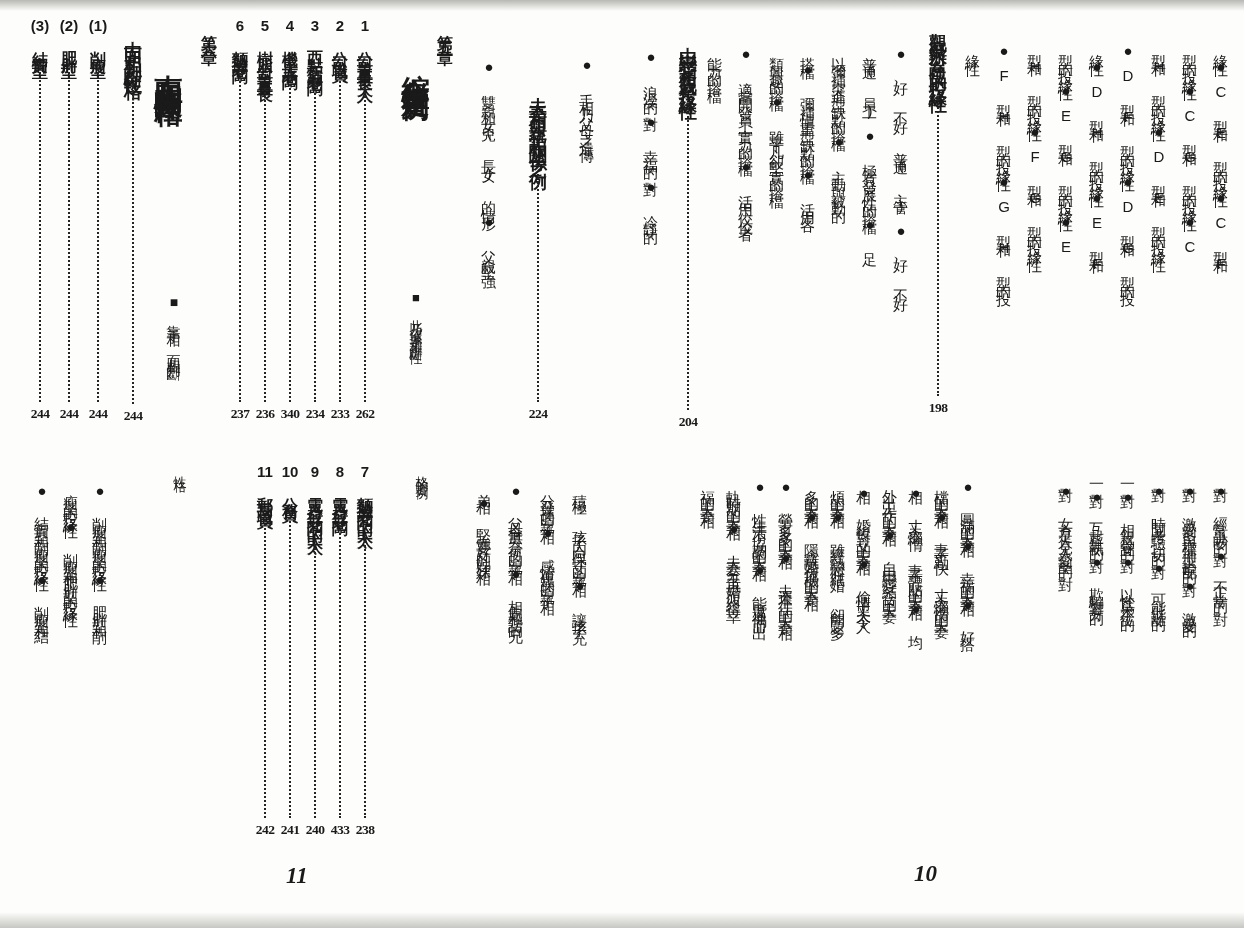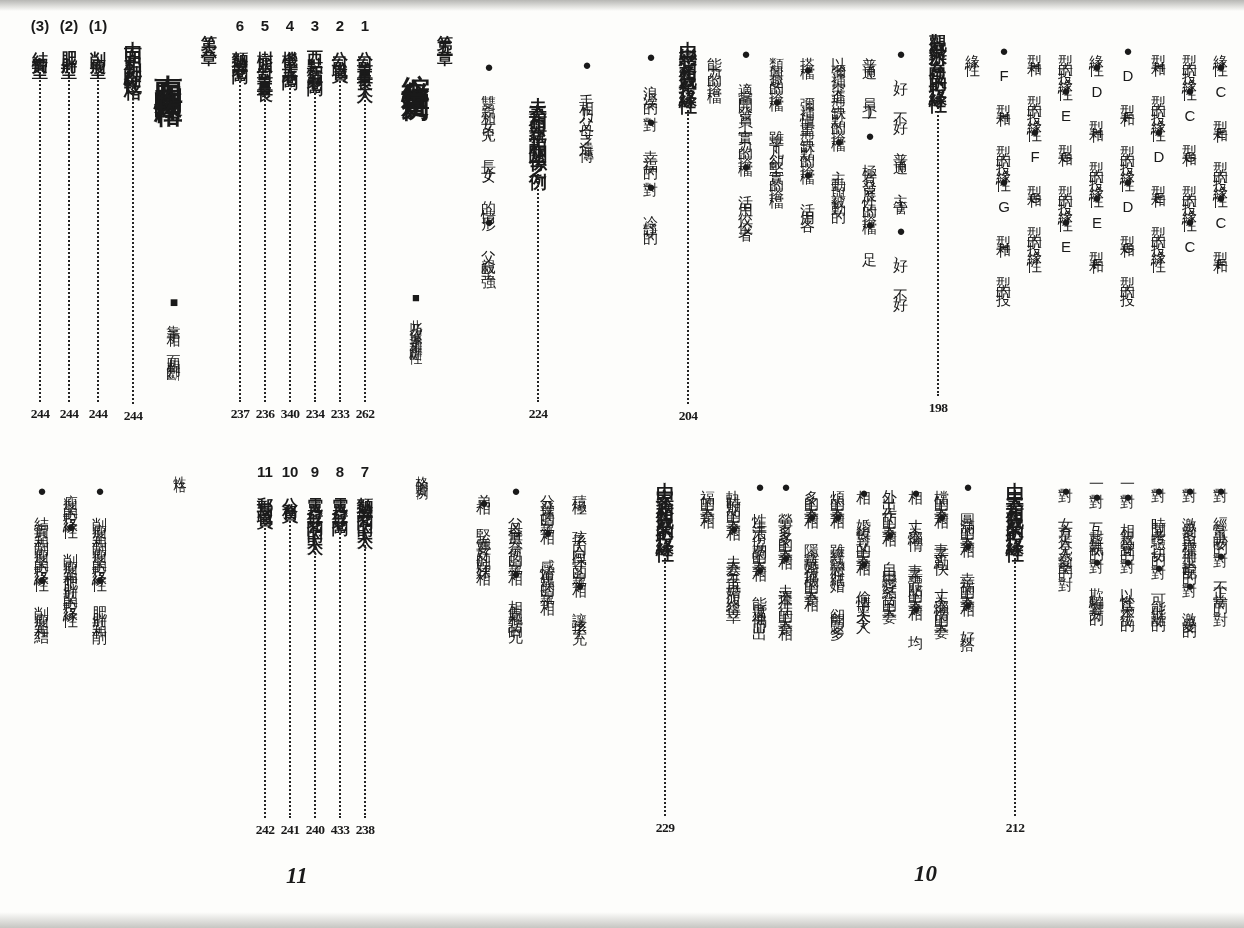--- a/index.html
+++ b/index.html
@@ -106,7 +106,7 @@
     <div class="col list" style="left: 700px; top: 45px;">
       <div class="vt">能力的搭檔</div>
     </div>
-    <div class="col entry" style="left: 668px; top: 26px; height: 396px; text-align: center;">
+    <div class="col entry" style="left: 668px; top: 32px; height: 396px; text-align: center;">
       <div class="vt">由戀愛相觀察投緣性</div>
       <div class="leader"></div>
       <div class="pnum">204</div>

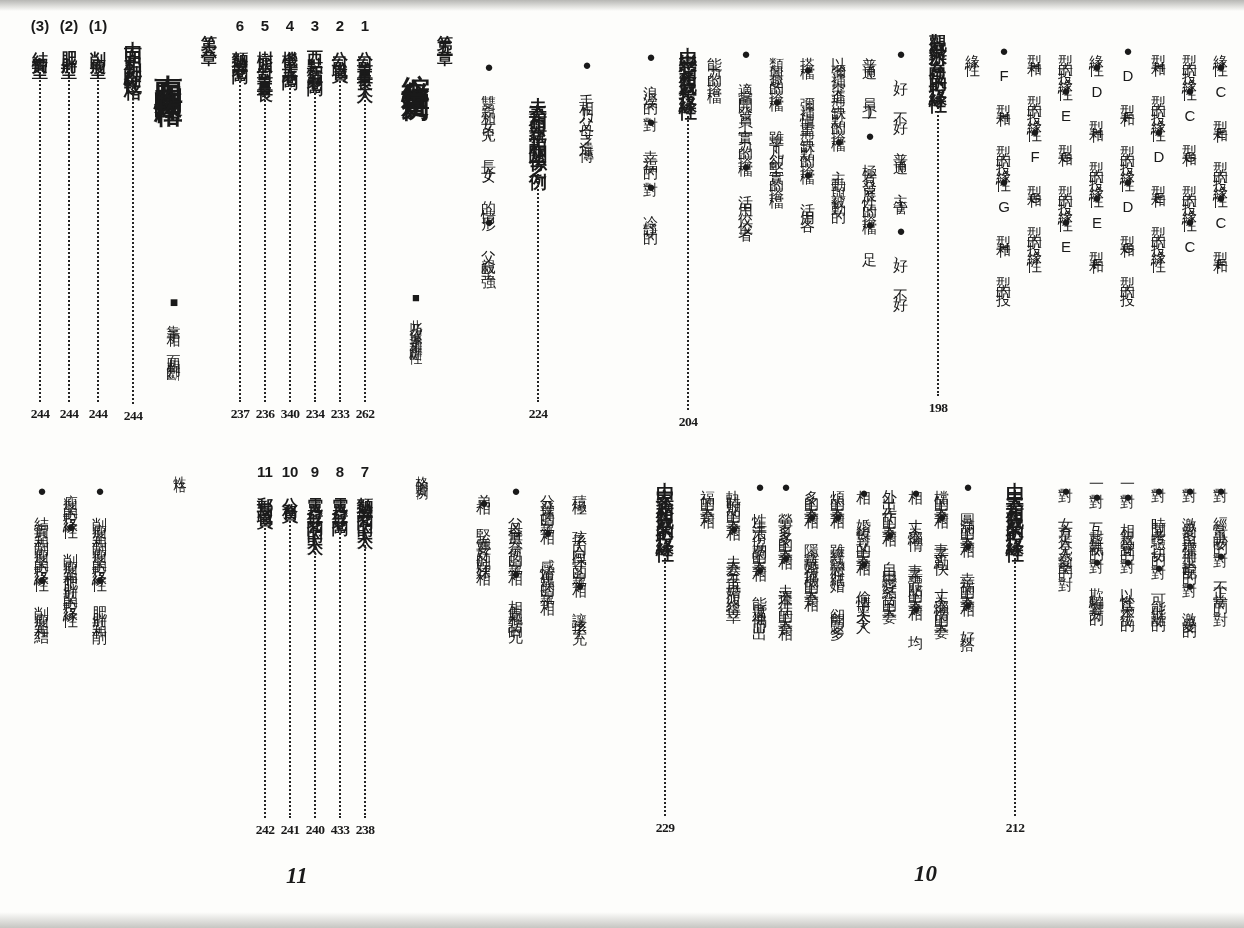--- a/index.html
+++ b/index.html
@@ -258,11 +258,6 @@
     <div class="col listb" style="left: 693px; top: 478px;">
       <div class="vt">福的夫妻相</div>
     </div>
-    <div class="col entry" style="left: 645px; top: 467px; height: 367px;">
-      <div class="vt">由家族相觀察的投緣性</div>
-      <div class="leader"></div>
-      <div class="pnum">229</div>
-    </div>
     <div class="col listb" style="left: 565px; top: 482px;">
       <div class="vt">積極,孩子內向保守的親子相●讓孩子充</div>
     </div>

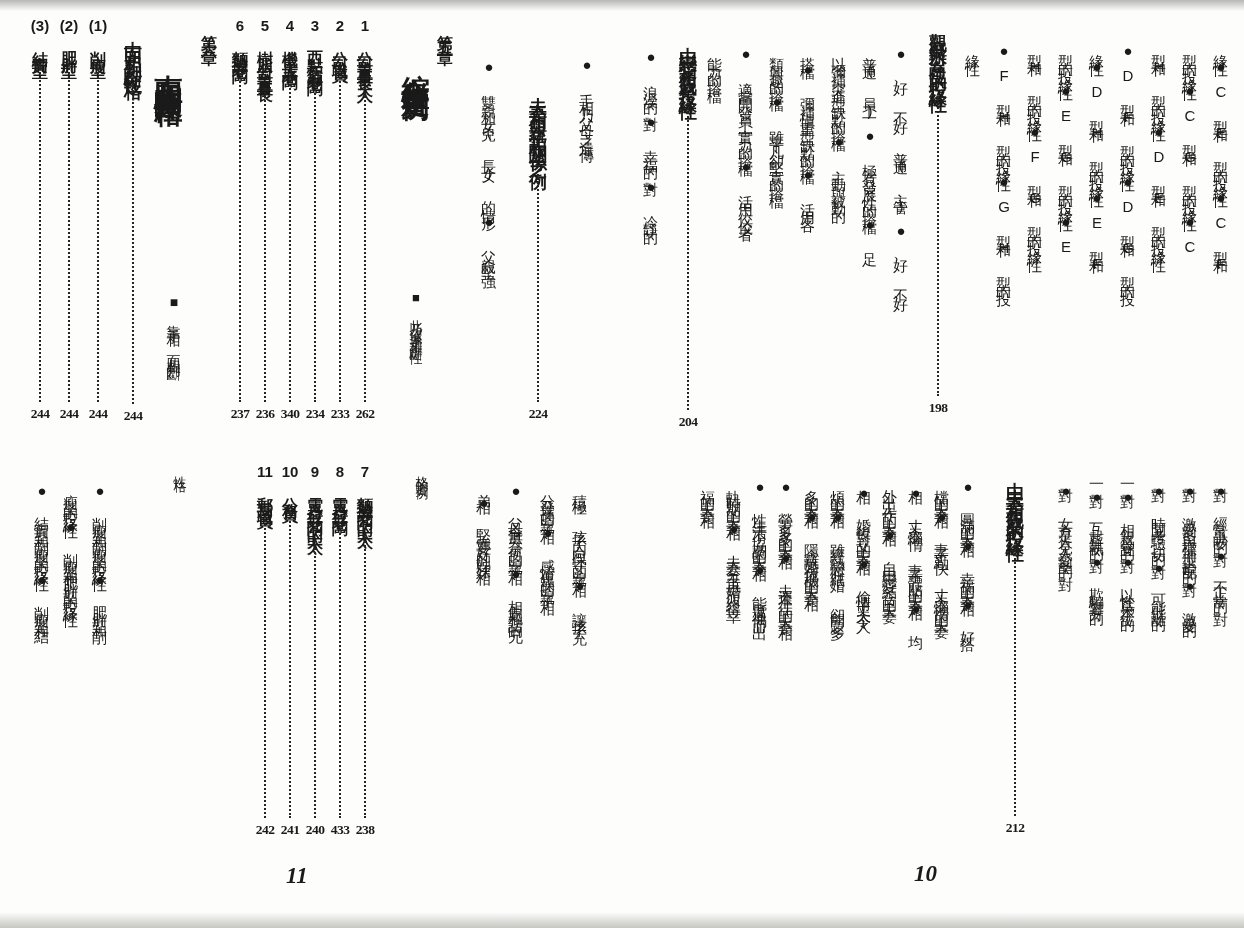--- a/index.html
+++ b/index.html
@@ -220,11 +220,6 @@
     <div class="col listb" style="left: 1051px; top: 476px;">
       <div class="vt">對●女方是人見人愛型的一對</div>
     </div>
-    <div class="col entry" style="left: 995px; top: 467px; height: 367px;">
-      <div class="vt">由夫妻相觀察的投緣性</div>
-      <div class="leader"></div>
-      <div class="pnum">212</div>
-    </div>
     <div class="col listb" style="left: 953px; top: 478px;">
       <div class="vt">●圓滿的夫妻相●幸福的夫妻相●好搭</div>
     </div>

